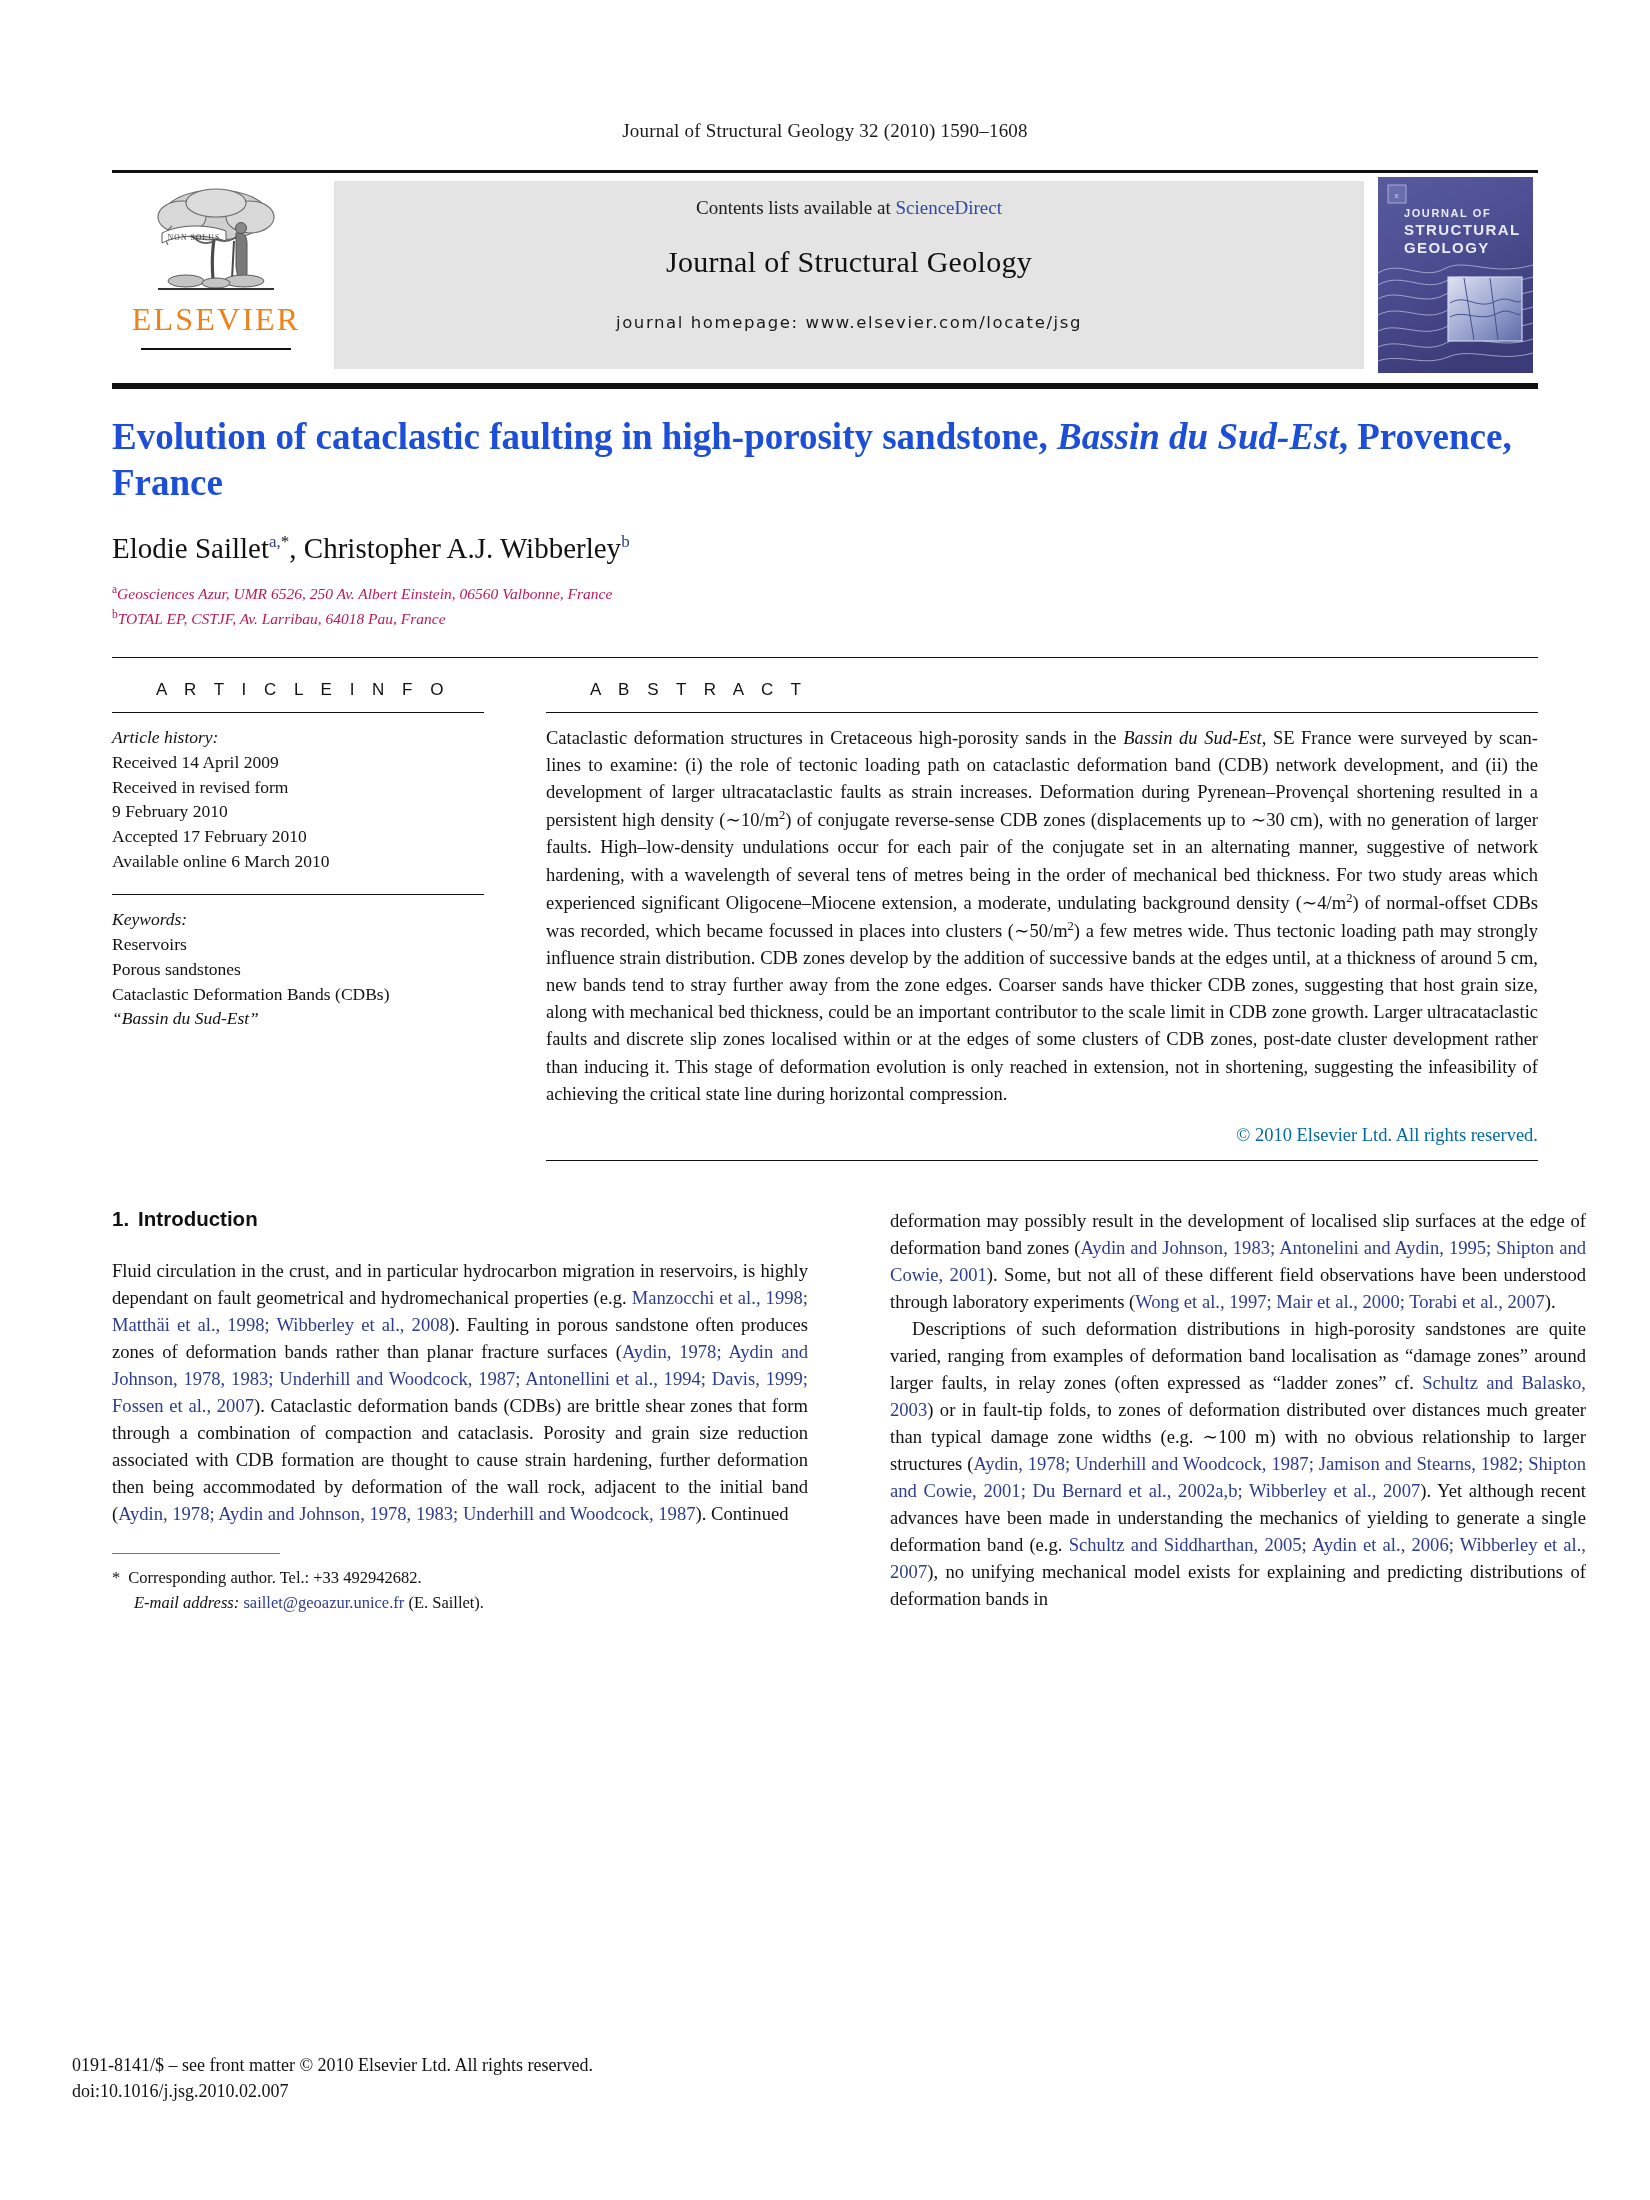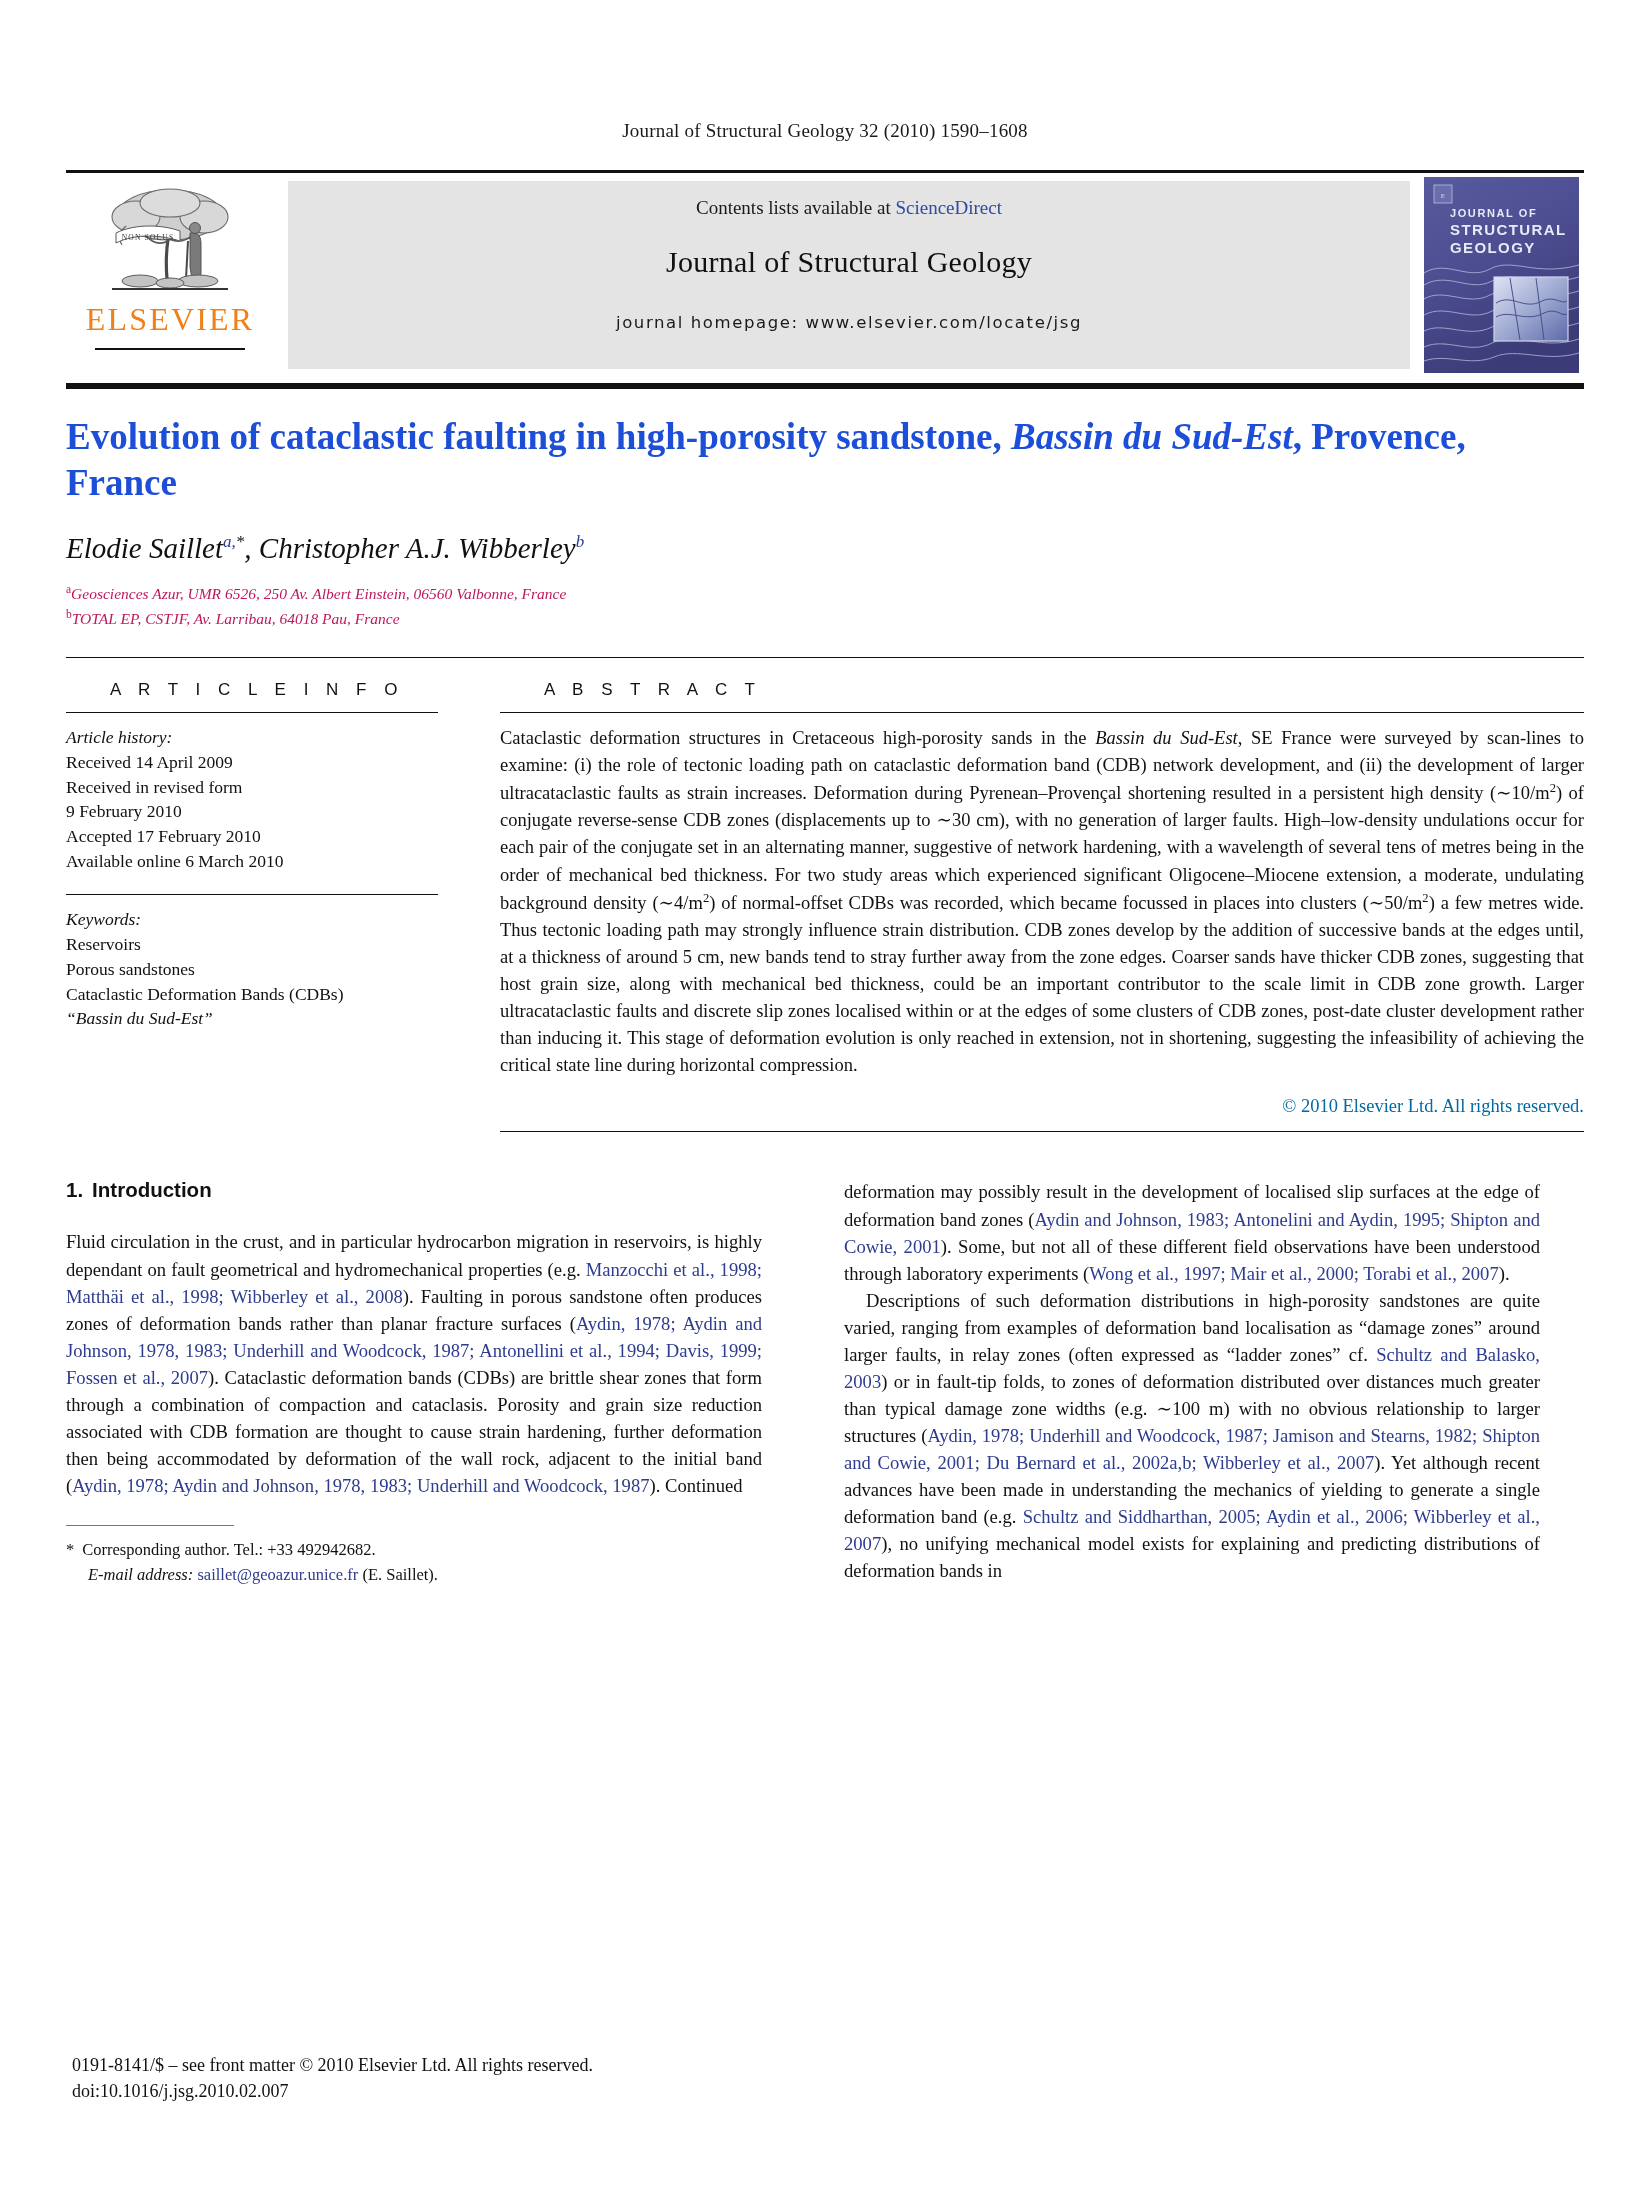--- a/index.html
+++ b/index.html
@@ -20,7 +20,7 @@
     height: 2200px;
     position: relative;
     box-sizing: border-box;
-    padding: 0 66px;
+    padding: 0 112px;
   }
 
   

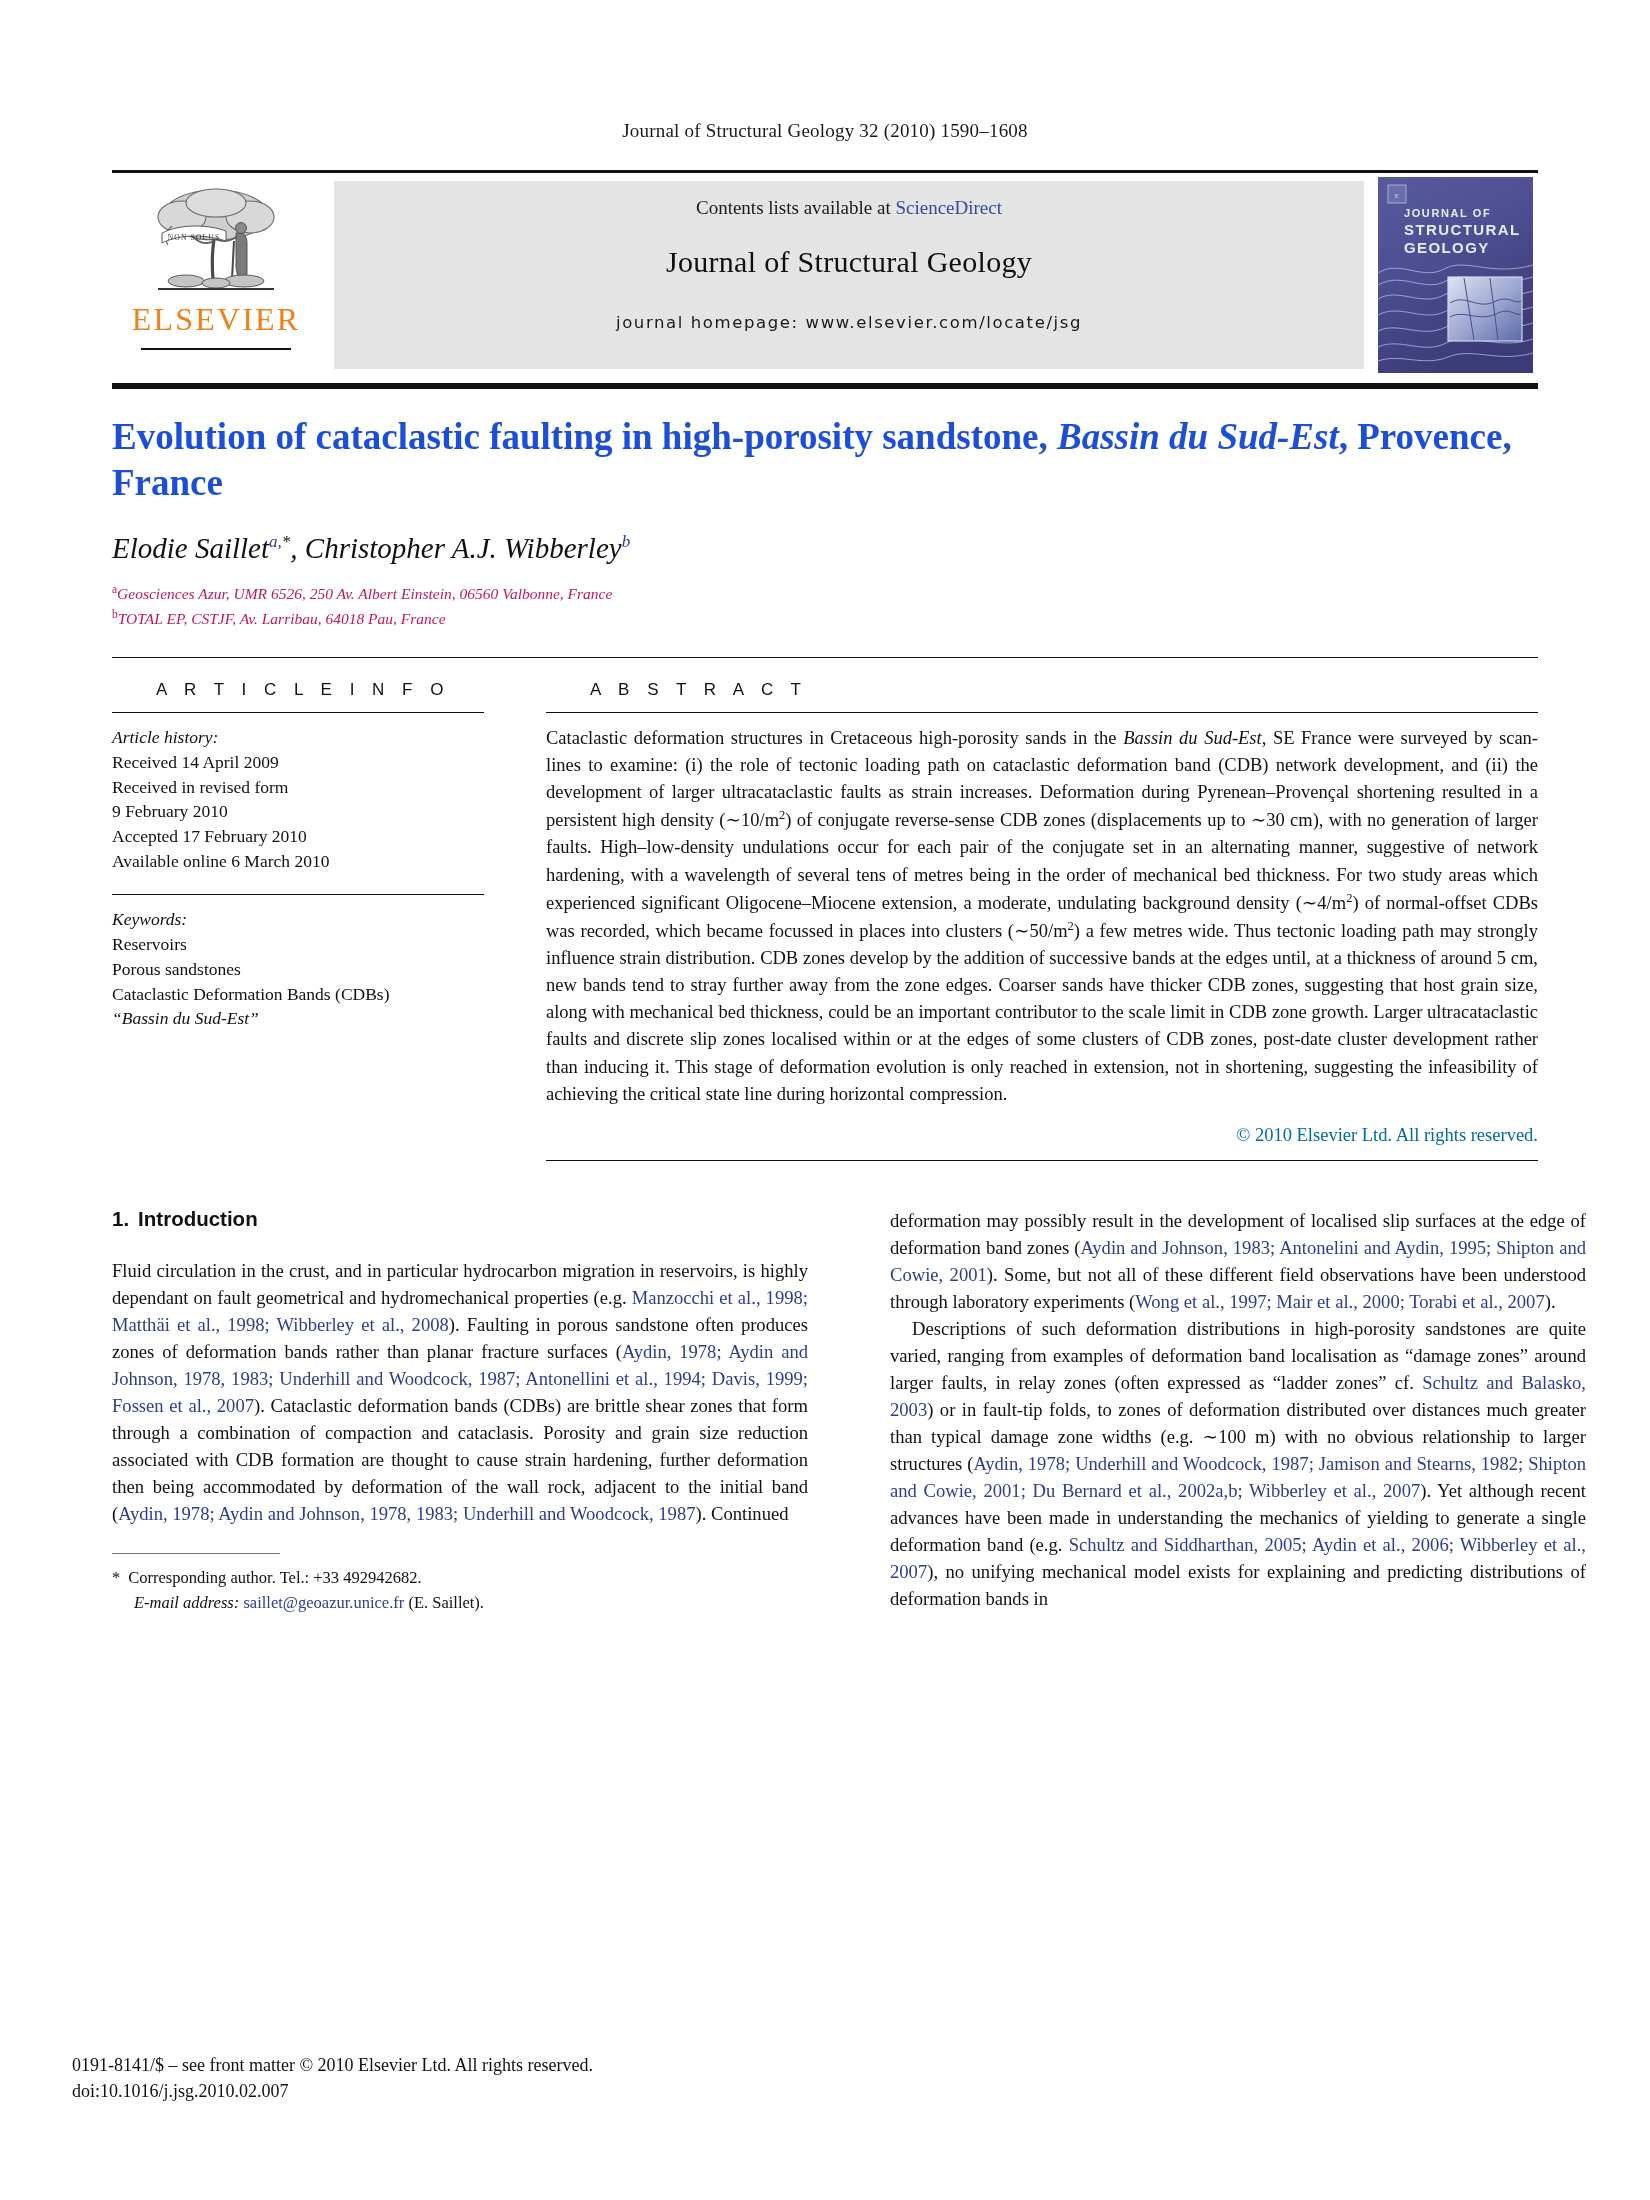--- a/index.html
+++ b/index.html
@@ -136,7 +136,6 @@
     font-size: 29px;
     margin-top: 26px;
     color: #111;
-    font-style: italic;
   }
   .authors sup { font-size: 17px; color: #2d3c8f; vertical-align: super; }
   .authors sup.star { color: #111; }

